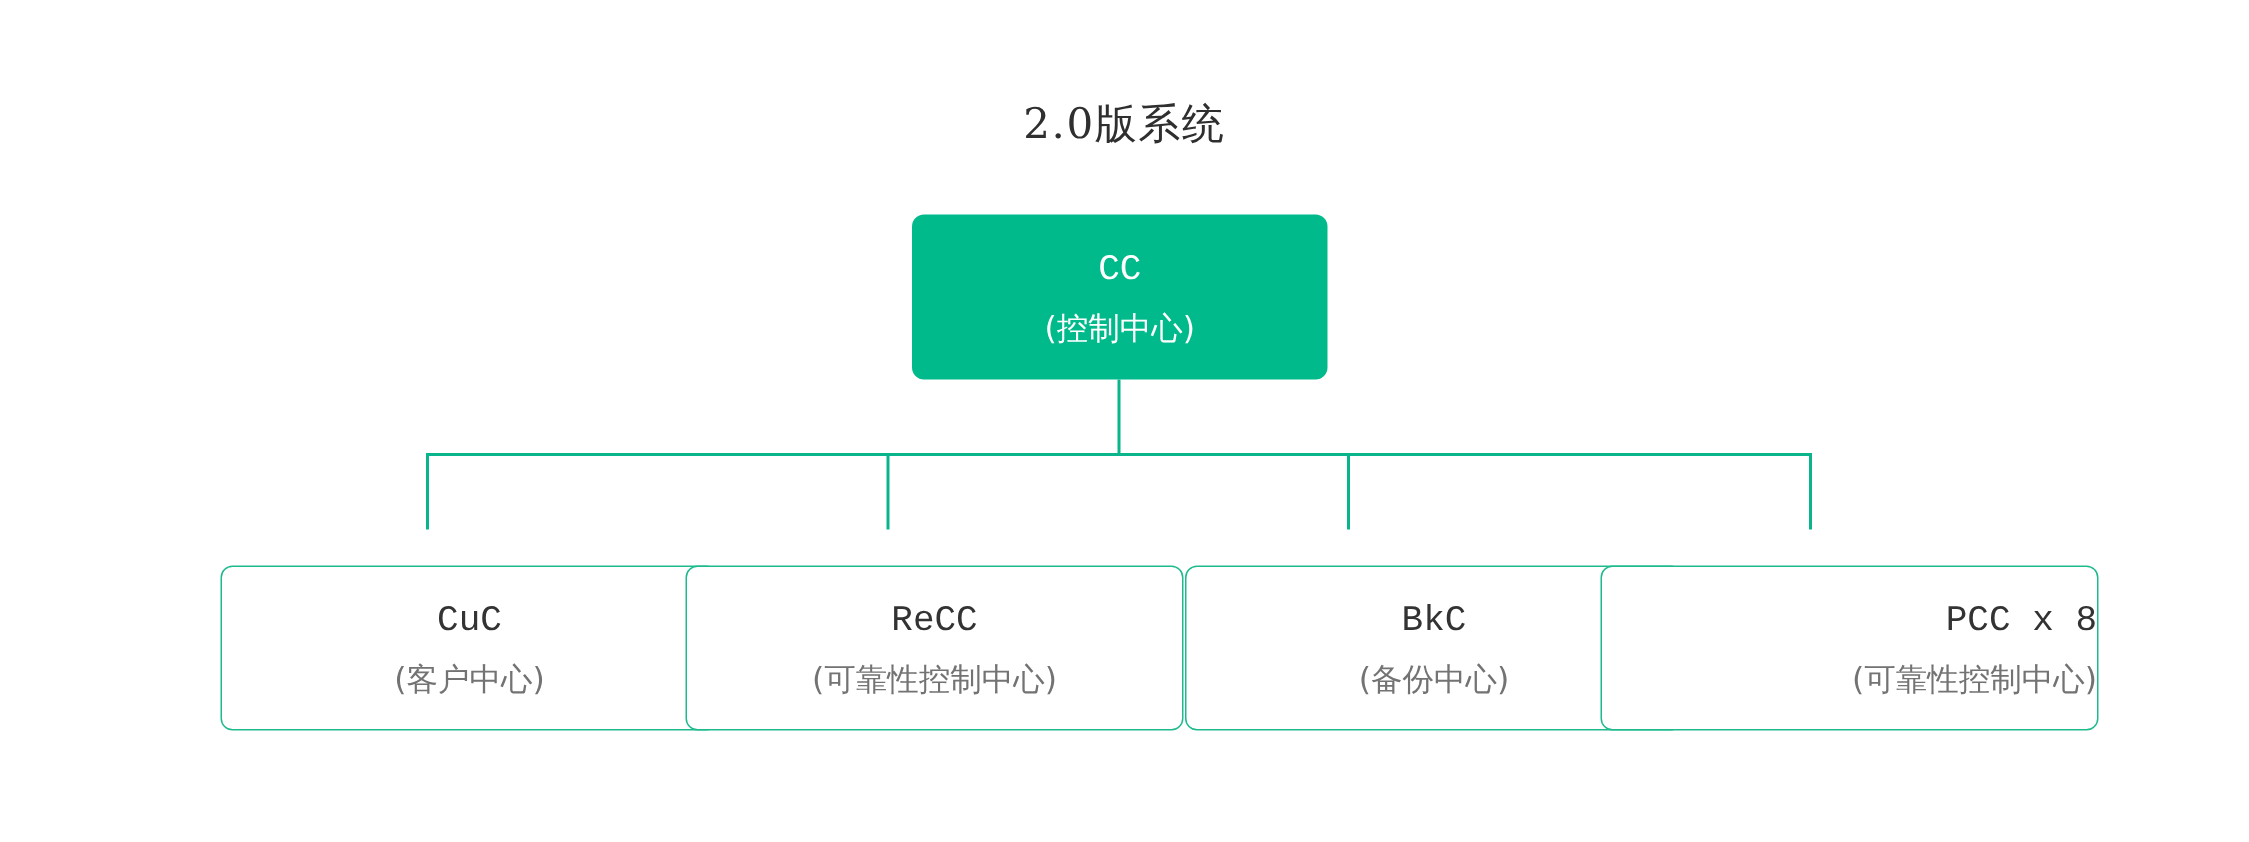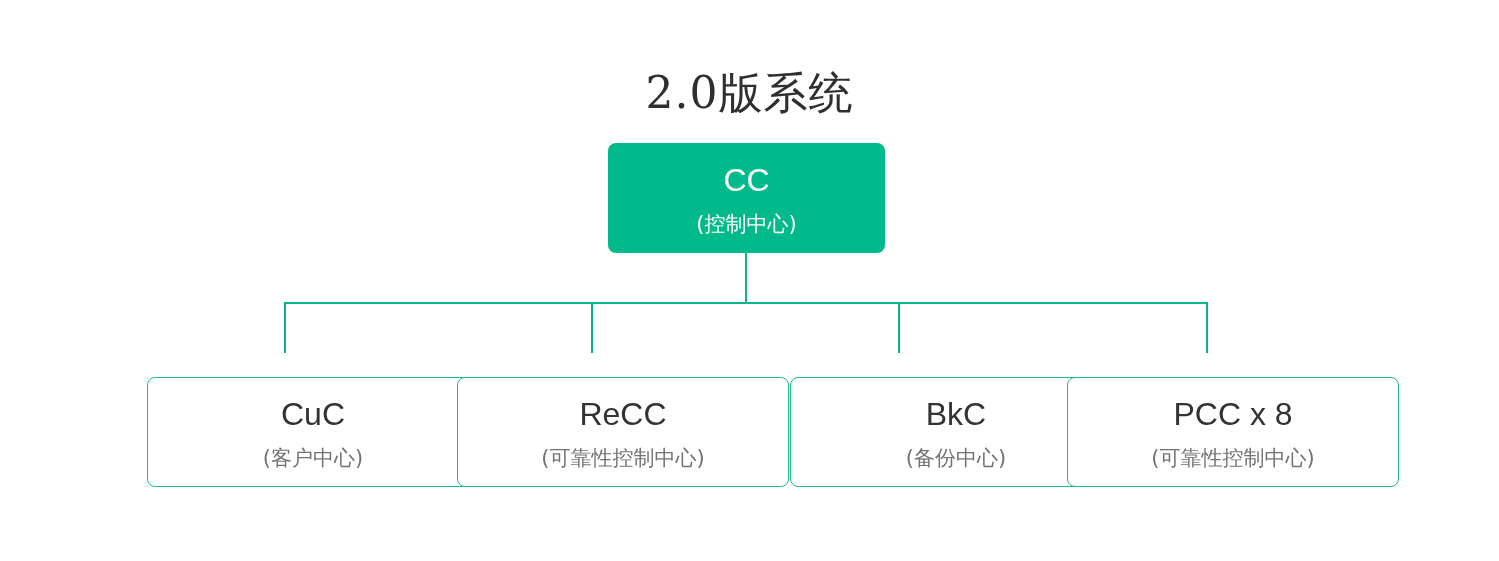--- a/index.html
+++ b/index.html
@@ -22,7 +22,7 @@
     width: 1499px;
     text-align: center;
     font-family: "DejaVu Serif", "Liberation Serif", serif;
-    font-size: 44px;
+    font-size: 28px;
     color: #2f2f2f;
     letter-spacing: 1px;
   }

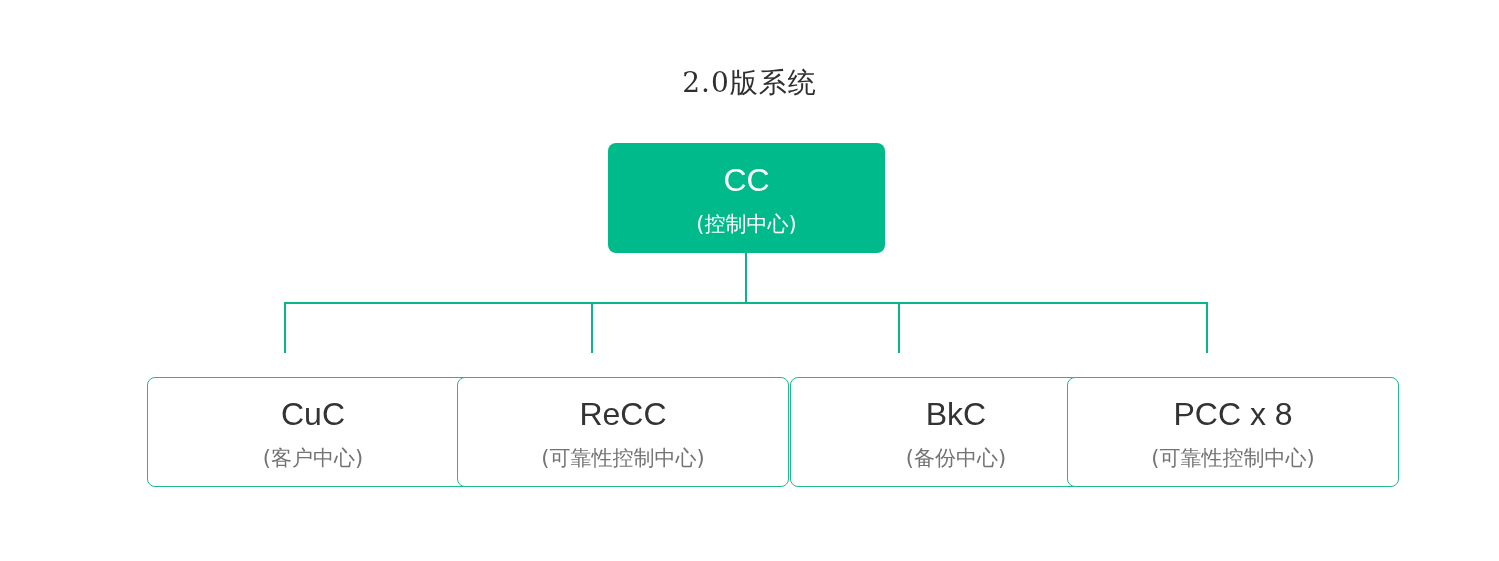--- a/index.html
+++ b/index.html
@@ -38,8 +38,8 @@
     padding-top: 4px;
   }
   .node-label {
-    font-family: Liberation Sans, sans-serif;
-    font-size: 32px;
+    font-family: Liberation Mono, monospace;
+    font-size: 24px;
     line-height: 1.1;
     white-space: nowrap;
   }

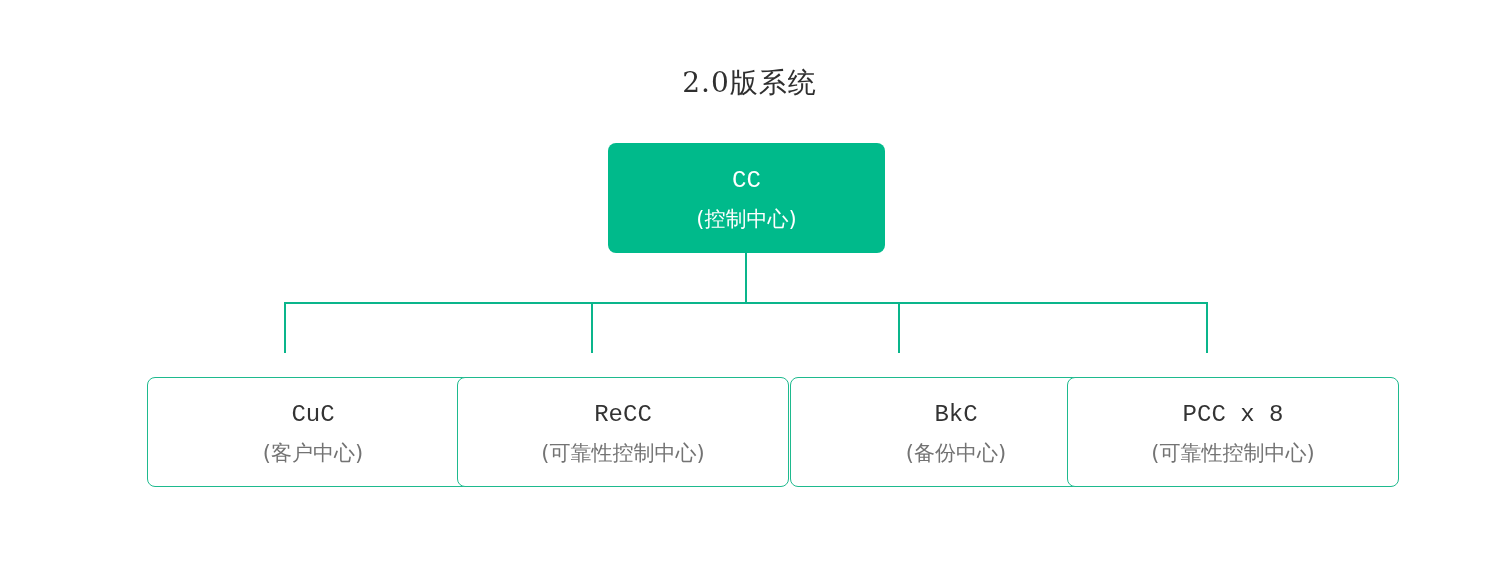--- a/index.html
+++ b/index.html
@@ -72,7 +72,7 @@
   .node-child-1 { left: 147px; }
   .node-child-2 { left: 457px; }
   .node-child-3 { left: 762px; margin-left: 28px; }
-  .node-child-4 { left: 1067px; }
+  .node-child-4 { left: 1067px; align-items: flex-end; }
 
   .connector {
     position: absolute;

